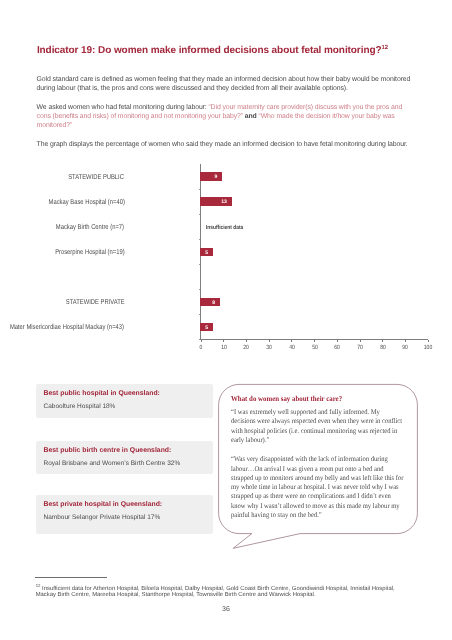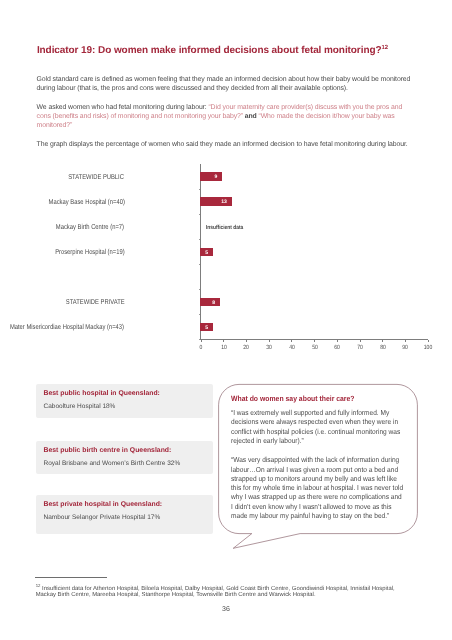--- a/index.html
+++ b/index.html
@@ -36,7 +36,7 @@
   .hbox .v{position:absolute;left:7.5px;font-size:6.5px;color:#4b4b4b;white-space:nowrap;line-height:8px;}
 
   
-  .bubble{position:absolute;left:216px;top:381px;width:208px;height:176px;}
+  .bubble{position:absolute;left:216px;top:381px;width:208px;height:176px;font-family:Liberation Serif, serif;}
   .bubble svg{position:absolute;left:0;top:0;}
   .bubble .inner{position:absolute;left:15.3px;top:13.1px;width:190px;transform:scaleX(0.915);transform-origin:left top;}
   .bubble .btitle{font-size:7.5px;font-weight:bold;color:#A3273B;line-height:10px;white-space:nowrap;margin-bottom:4.1px;}

